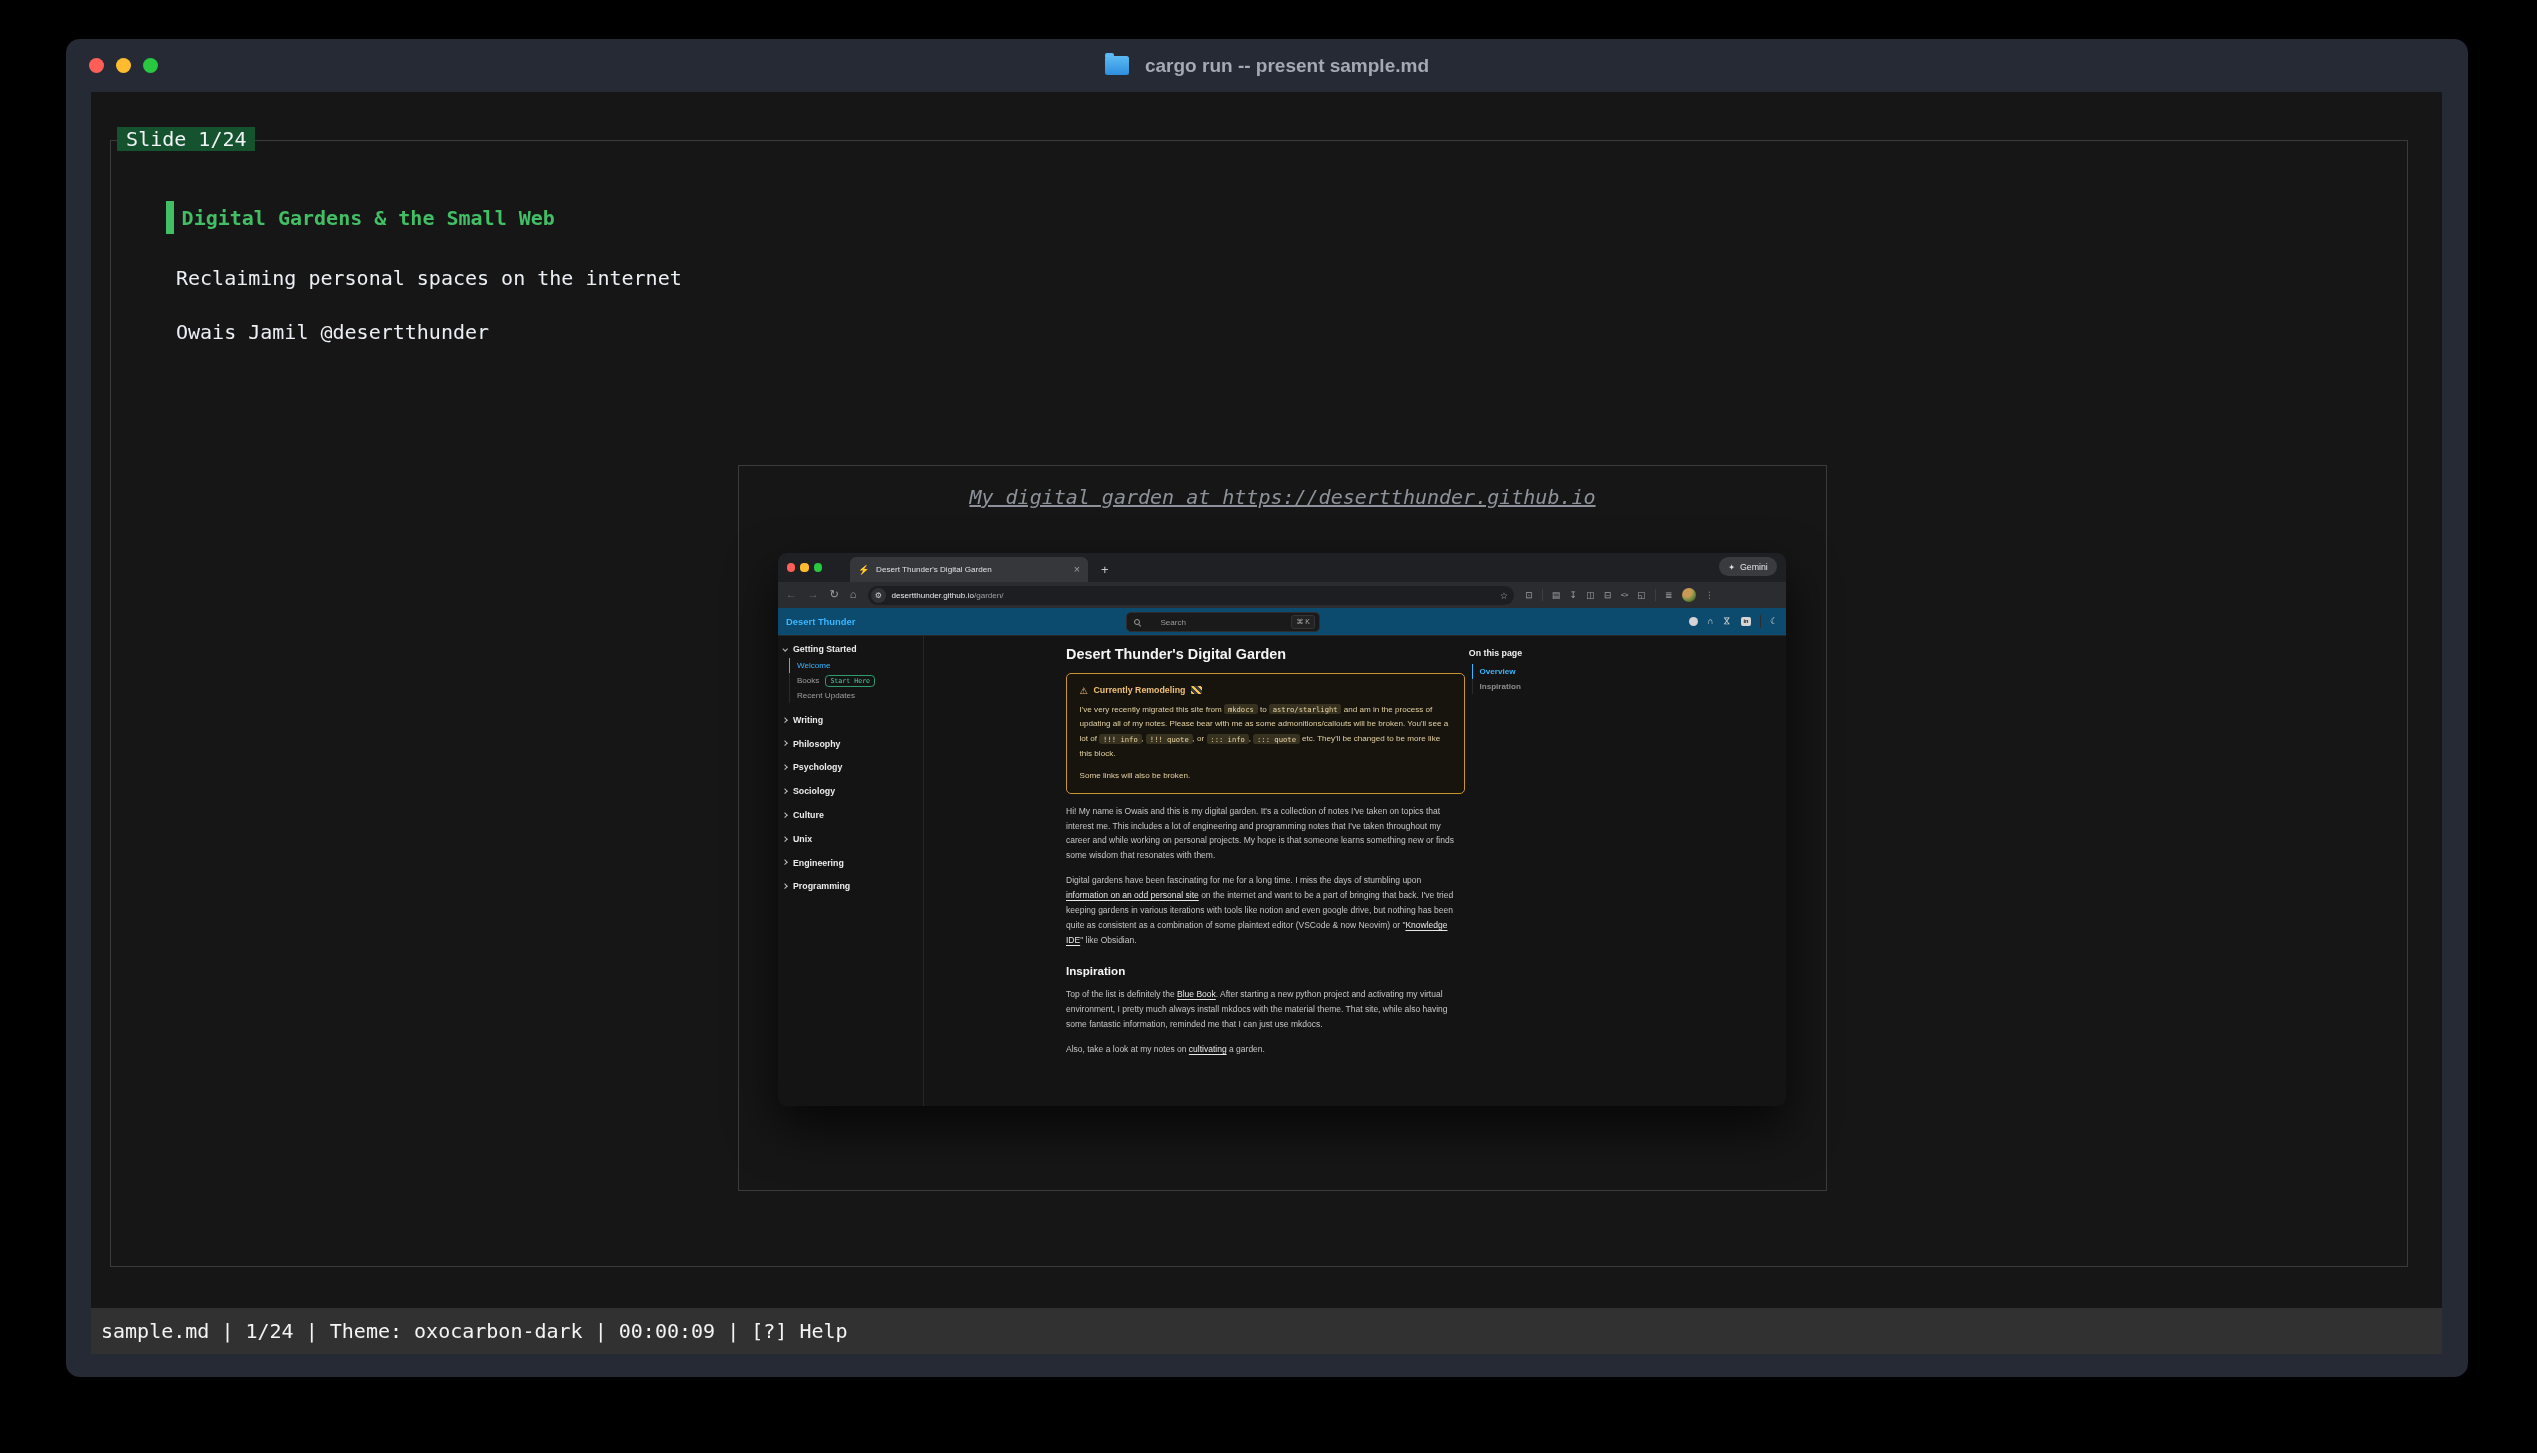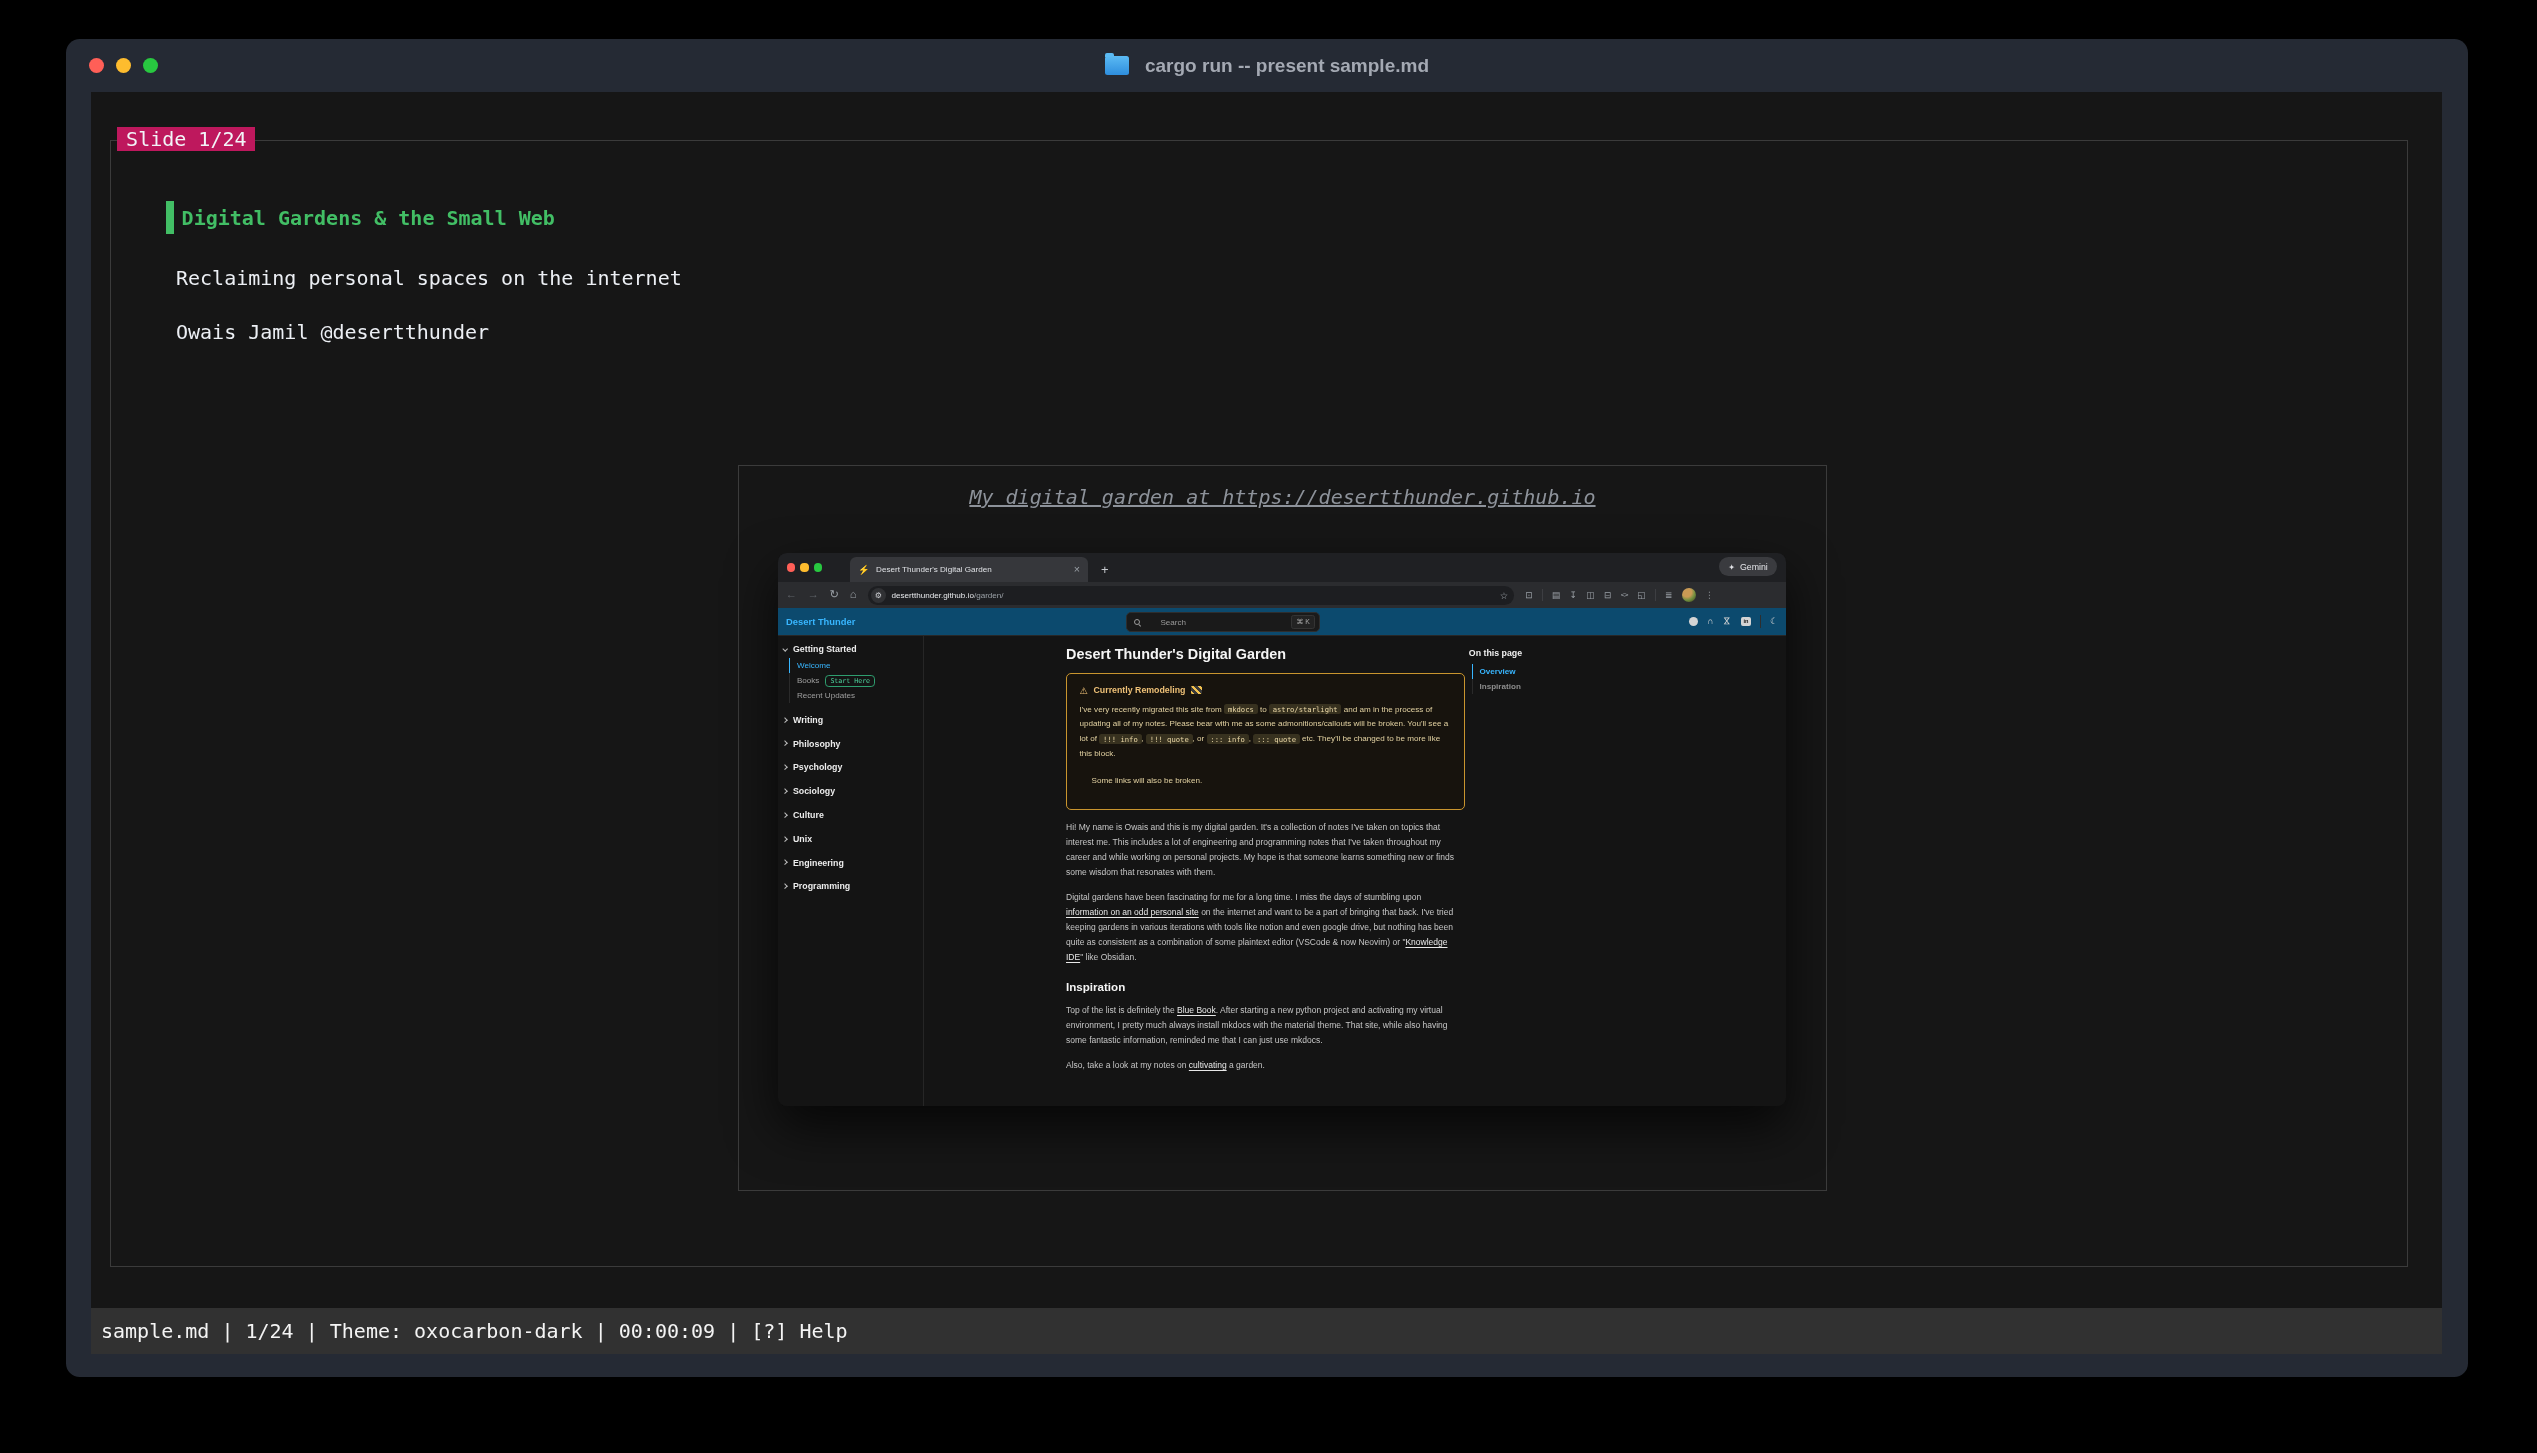--- a/index.html
+++ b/index.html
@@ -34,7 +34,7 @@
     background:#161616; font-family:"DejaVu Sans Mono", monospace; color:#f2f4f8;
   }
   .slide-frame { position:absolute; left:19px; top:48px; width:2298px; height:1127px; border:1.3px solid #3b3b3b; }
-  .frame-label { position:absolute; top:-14.4px; left:6.3px; background:#be185d; padding:0 8.8px; font-size:20px; color:#f2f4f8; }
+  .frame-label { position:absolute; top:-14.4px; left:6.3px; background:#14532d; padding:0 8.8px; font-size:20px; color:#f2f4f8; }
 
   .heading-row { position:absolute; left:55px; top:60px; display:flex; align-items:center; gap:7.5px; }
   .hbar { width:8.1px; height:33px; background:#42be65; }

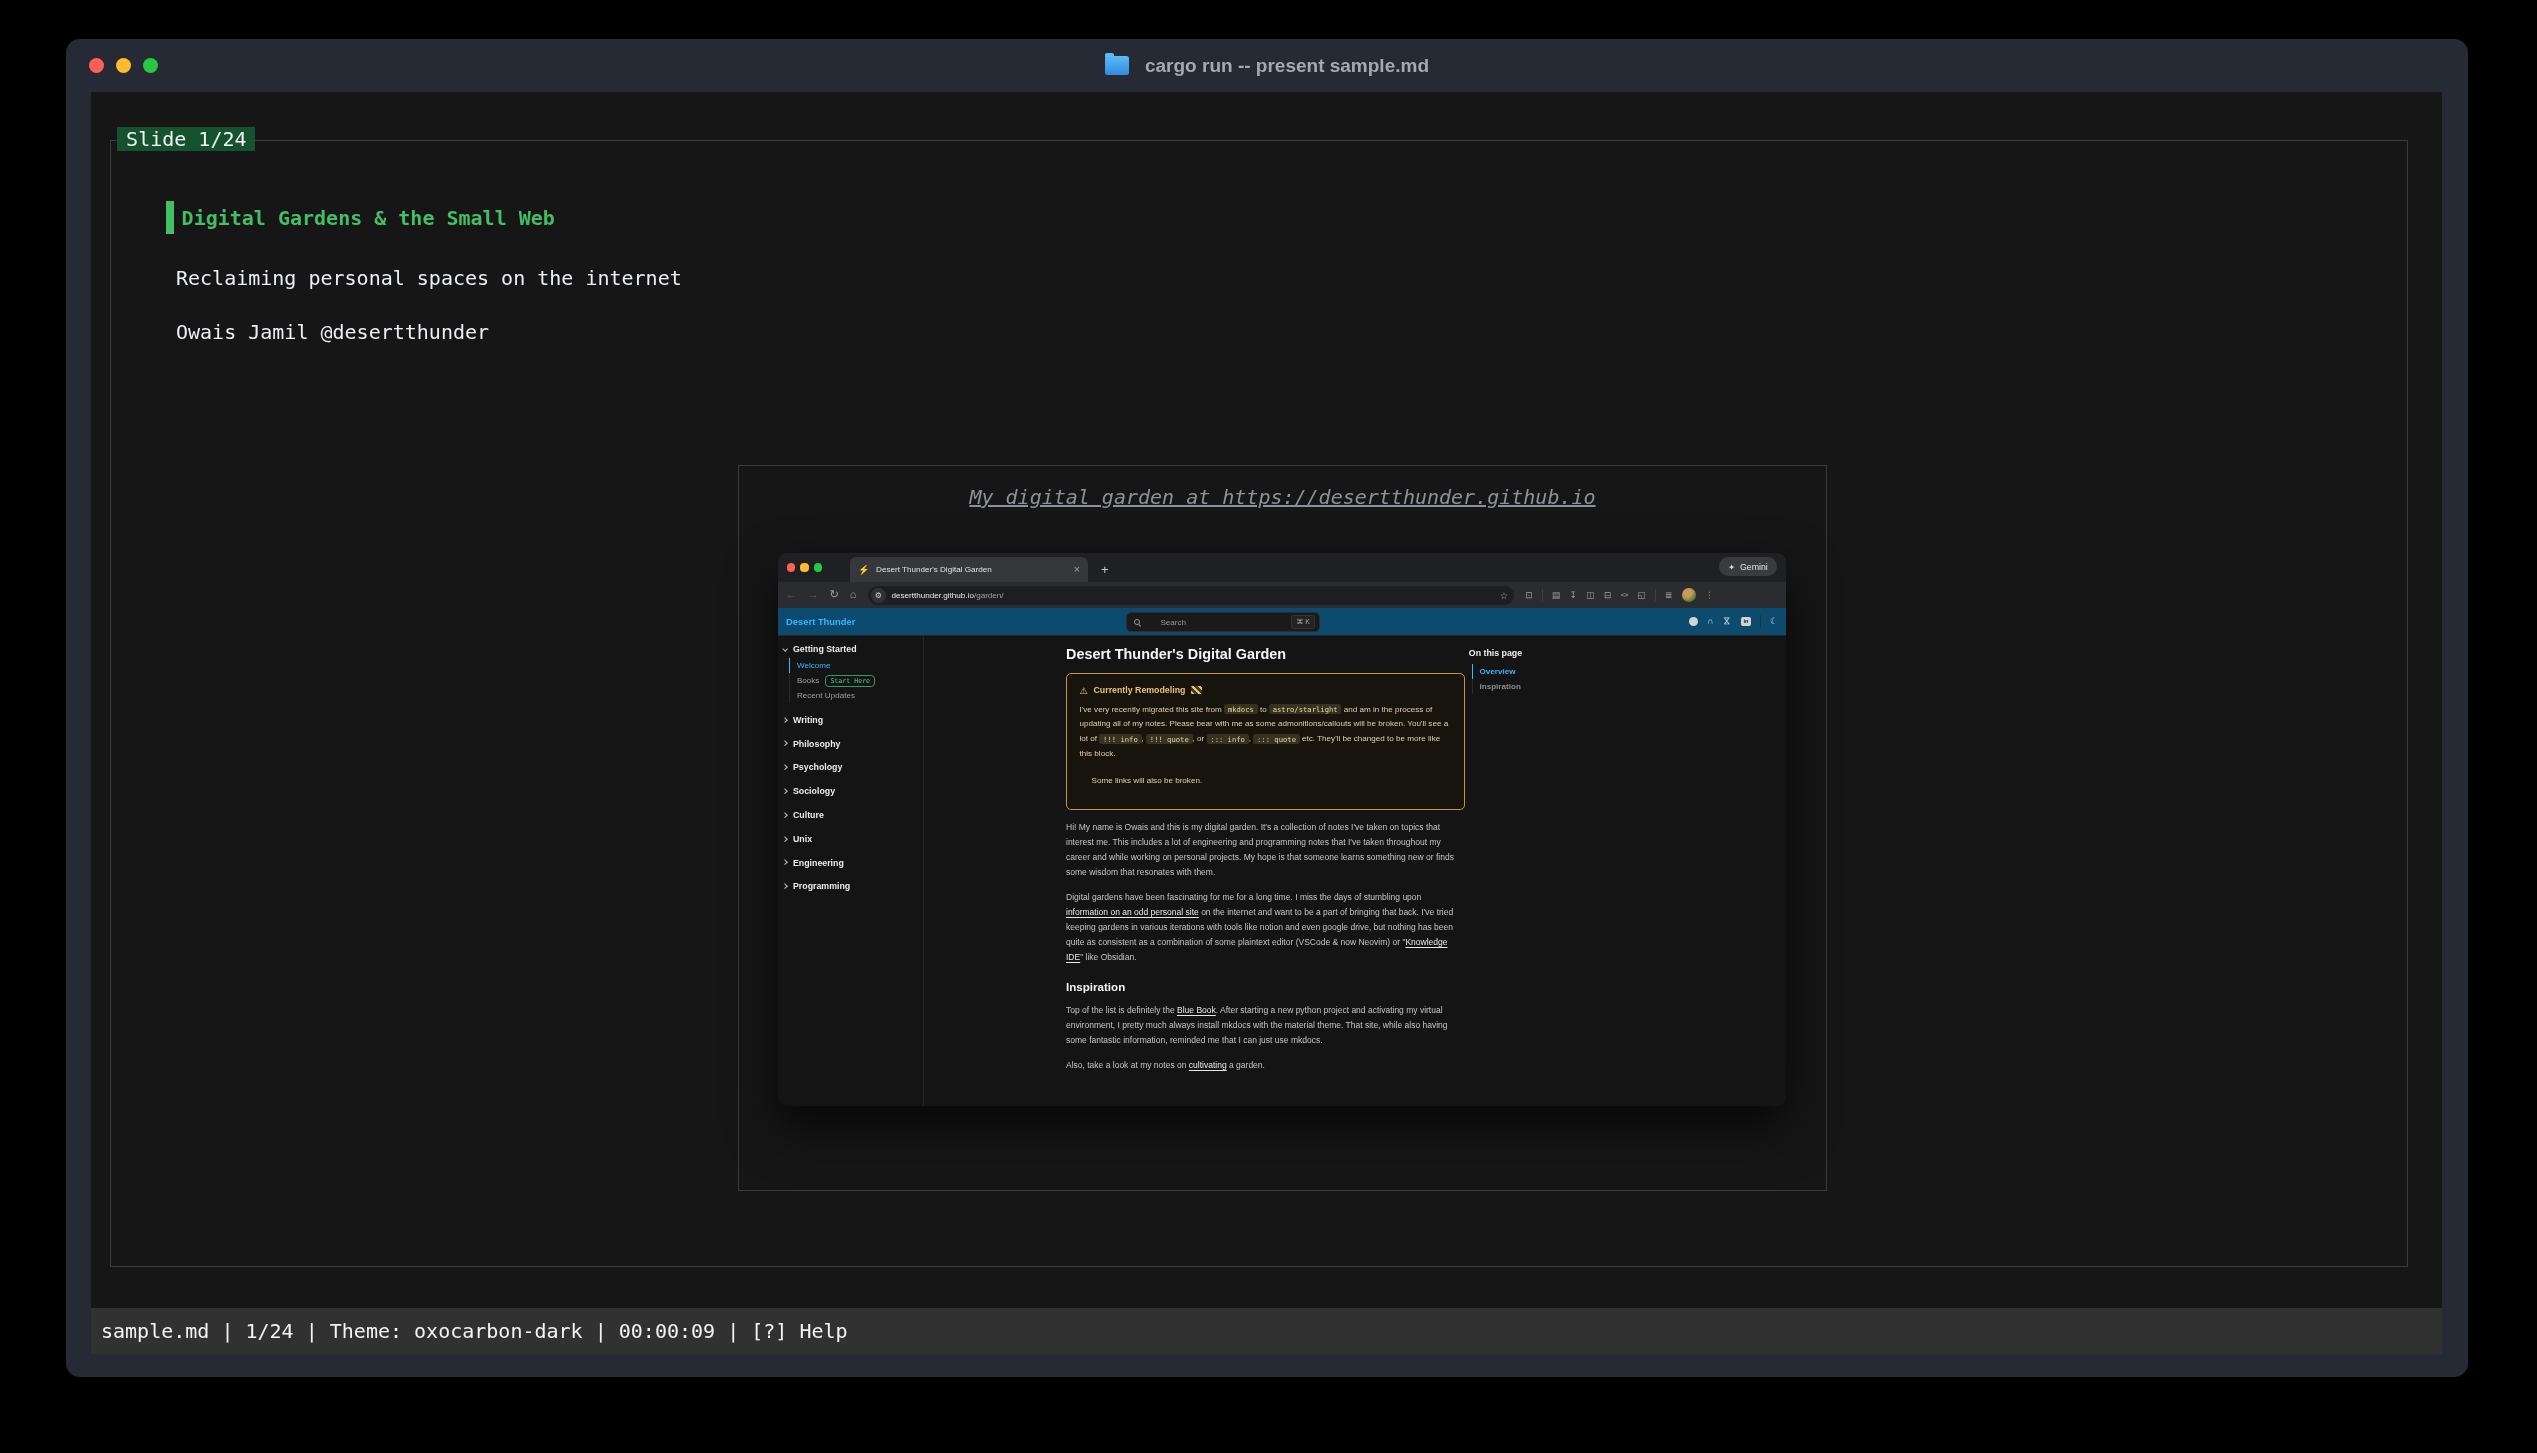--- a/index.html
+++ b/index.html
@@ -130,7 +130,7 @@
   .construction { display:inline-block; width:11.3px; height:8.1px; border-radius:1.3px;
     background:repeating-linear-gradient(45deg,#f2c14e 0 2.5px,#3a3a3a 2.5px 5px); }
   .callout p { margin:0 0 7.5px; }
-  .callout p:last-child { margin:12px; }
+  .callout p:last-child { margin:0; }
   .chip { font-family:"DejaVu Sans Mono", monospace; font-size:7.2px; background:#37311f; border-radius:2.5px; padding:0.6px 3.8px; color:#ecd9a8; white-space:pre; }
   .s-main > p { font-size:8.5px; line-height:1.76; margin:10px 0; }
   .s-main u { color:#e9e9e9; text-underline-offset:1.9px; }

